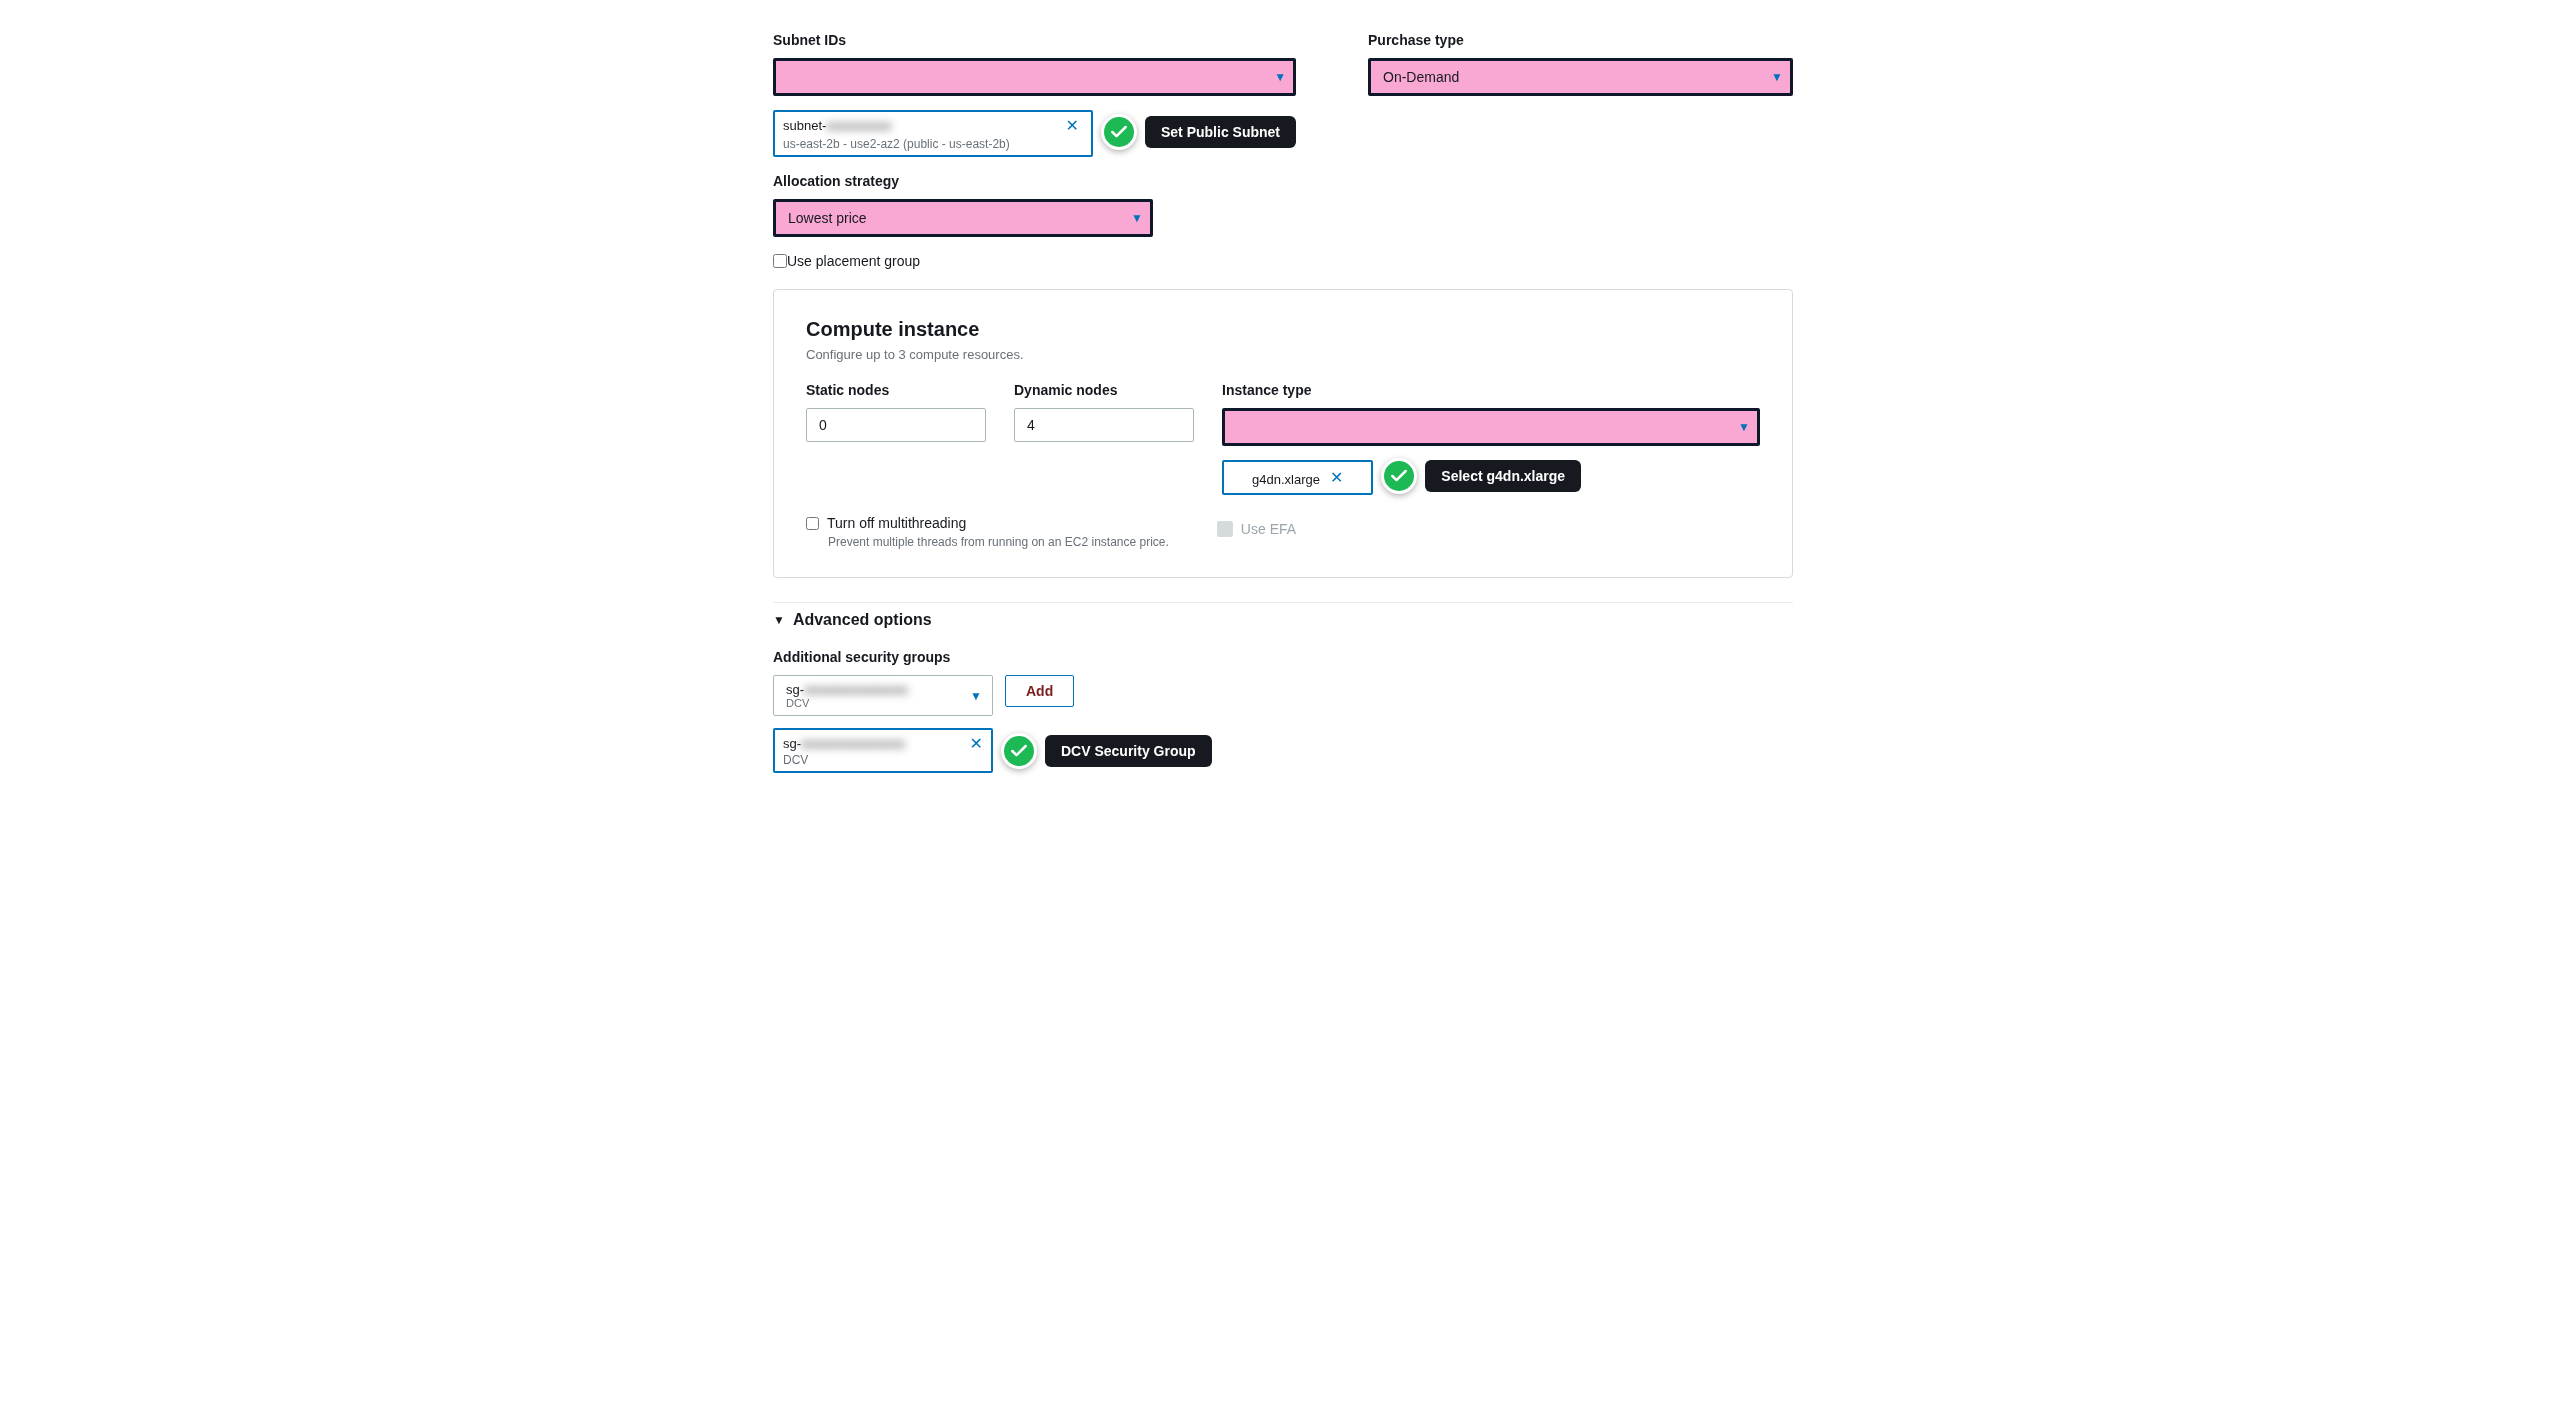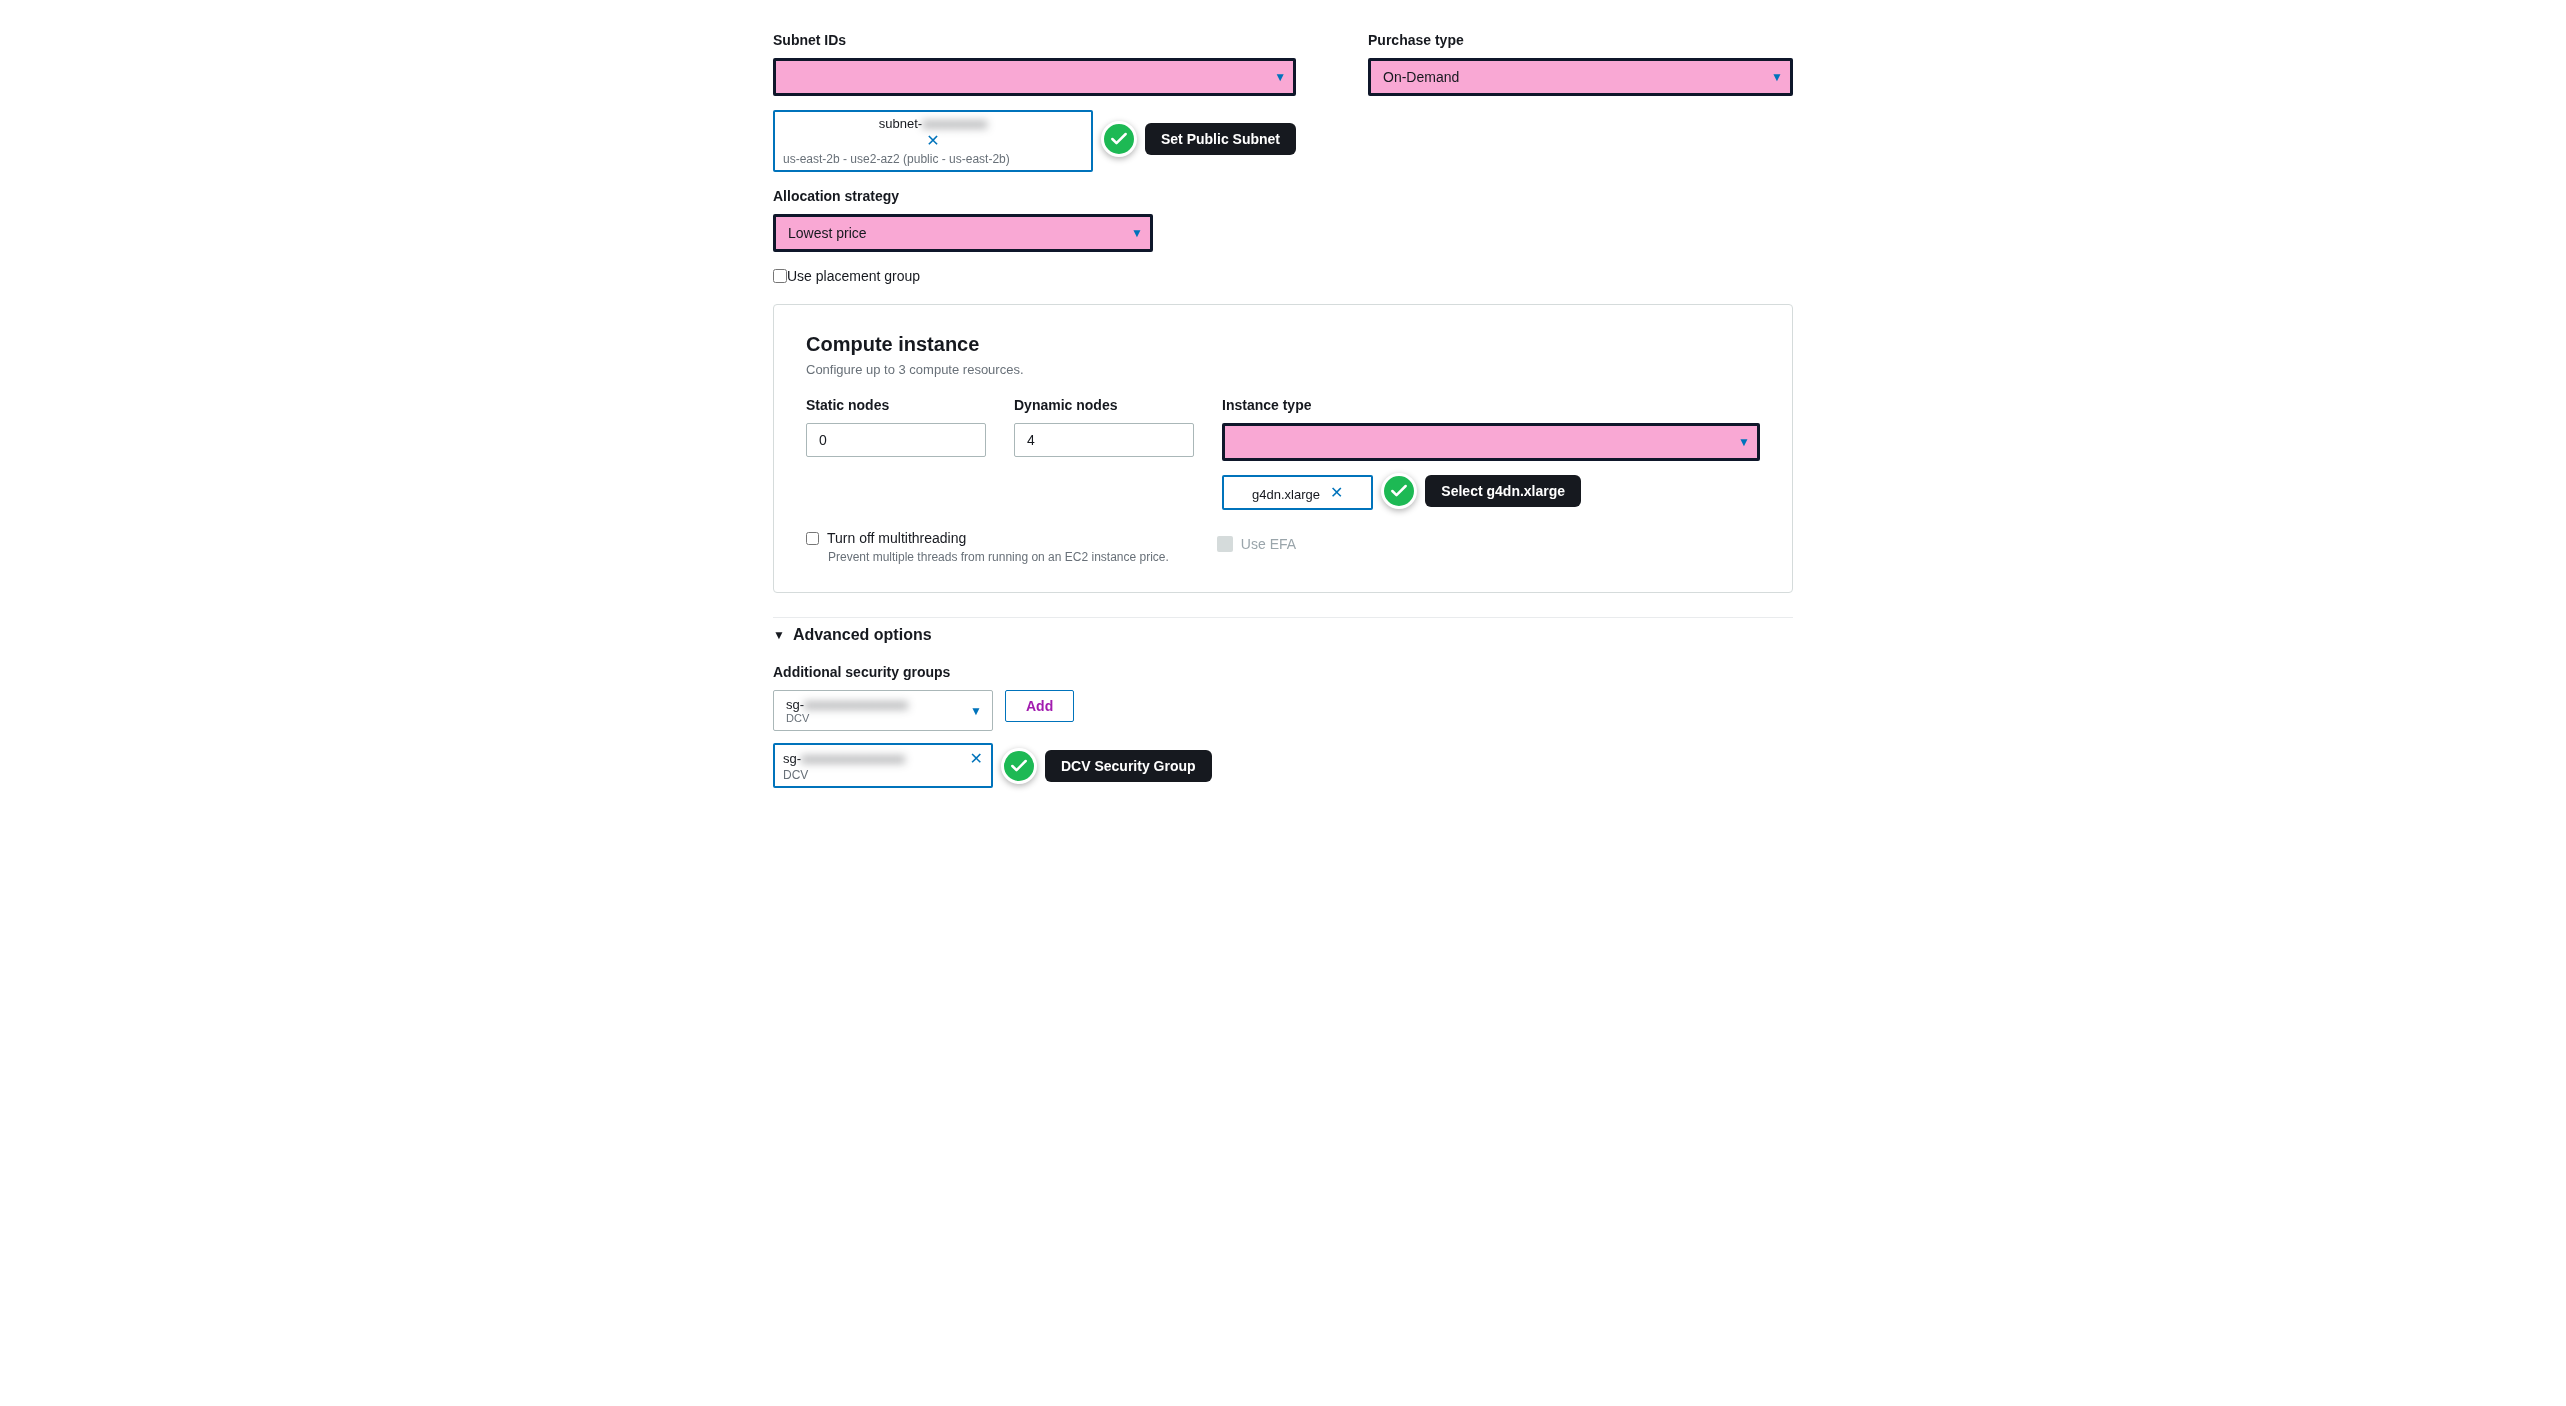--- a/index.html
+++ b/index.html
@@ -91,7 +91,6 @@
       display: flex;
       align-items: center;
       justify-content: space-between;
-      flex-direction: column;
     }
     .subnet-tag-name {
       font-size: 13px;

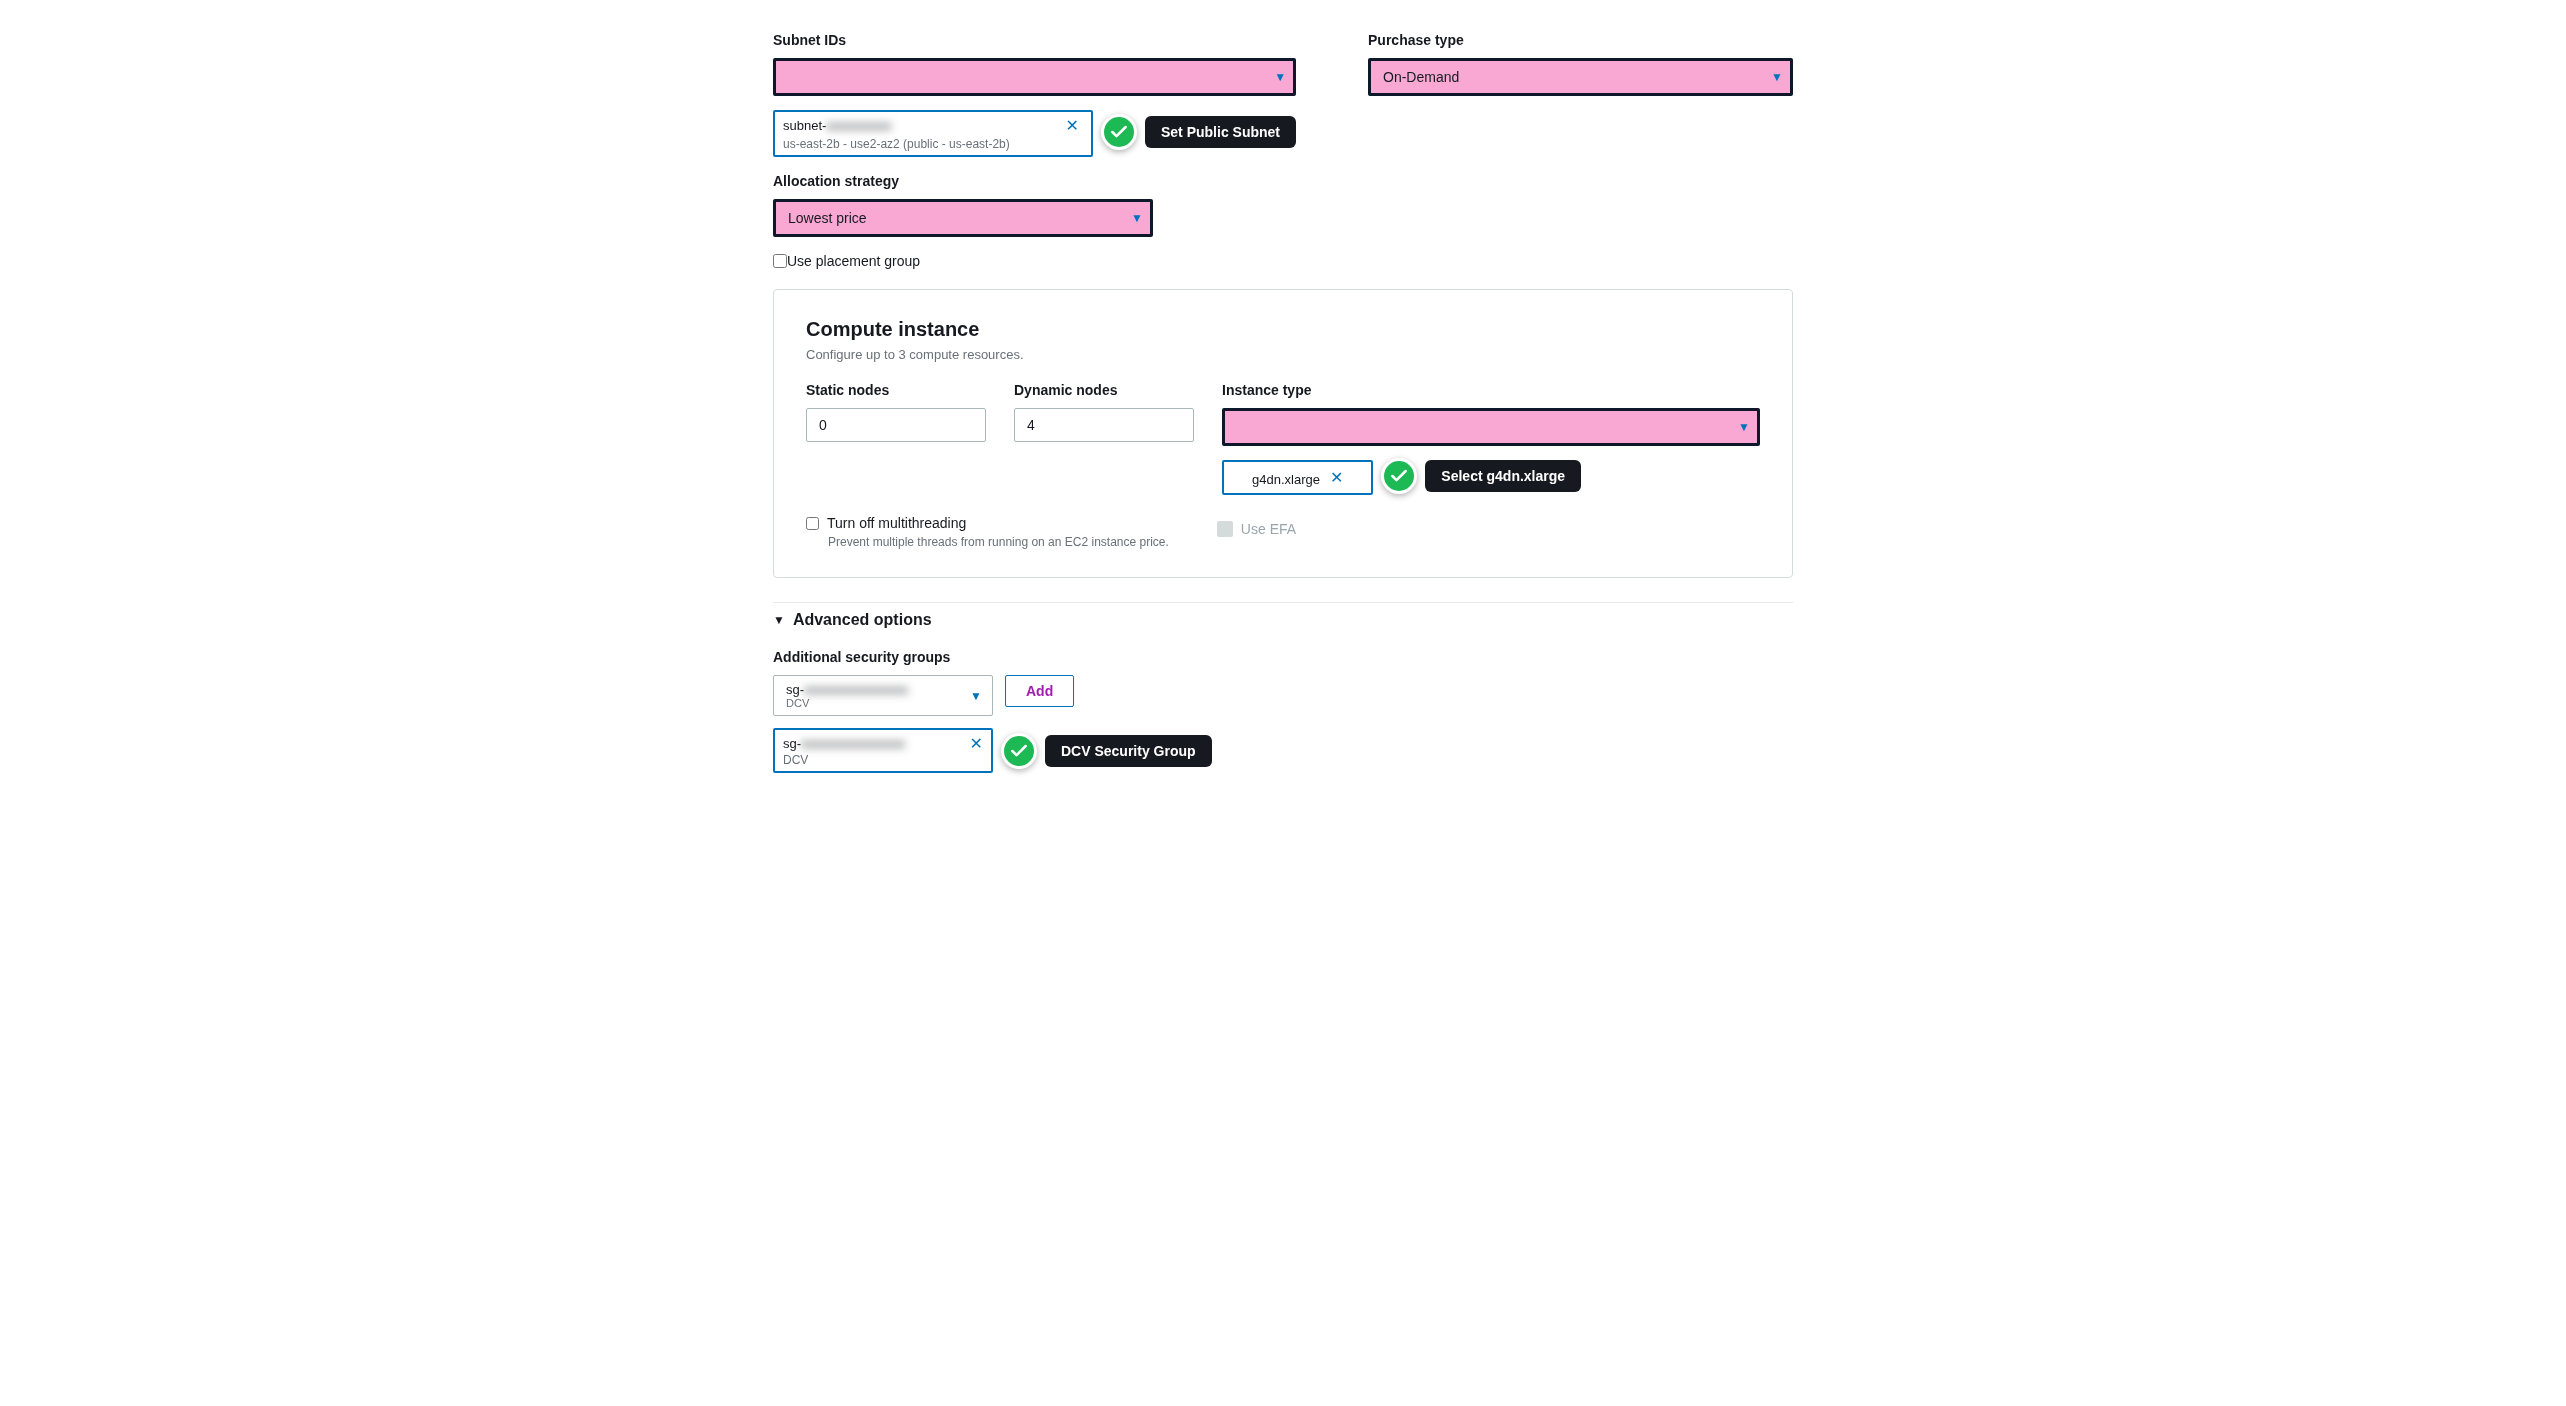--- a/index.html
+++ b/index.html
@@ -332,7 +332,7 @@
       background: #fff;
       border: 1px solid #0073bb;
       border-radius: 2px;
-      color: #a21caf;
+      color: #7f1d1d;
       font-size: 14px;
       font-weight: 600;
       padding: 7px 20px;

